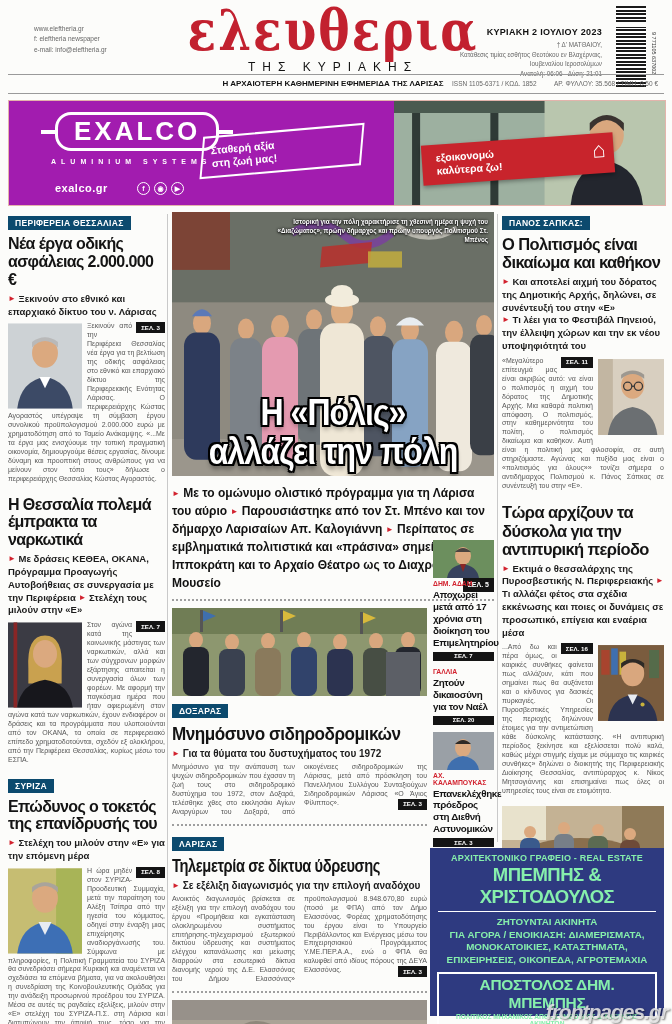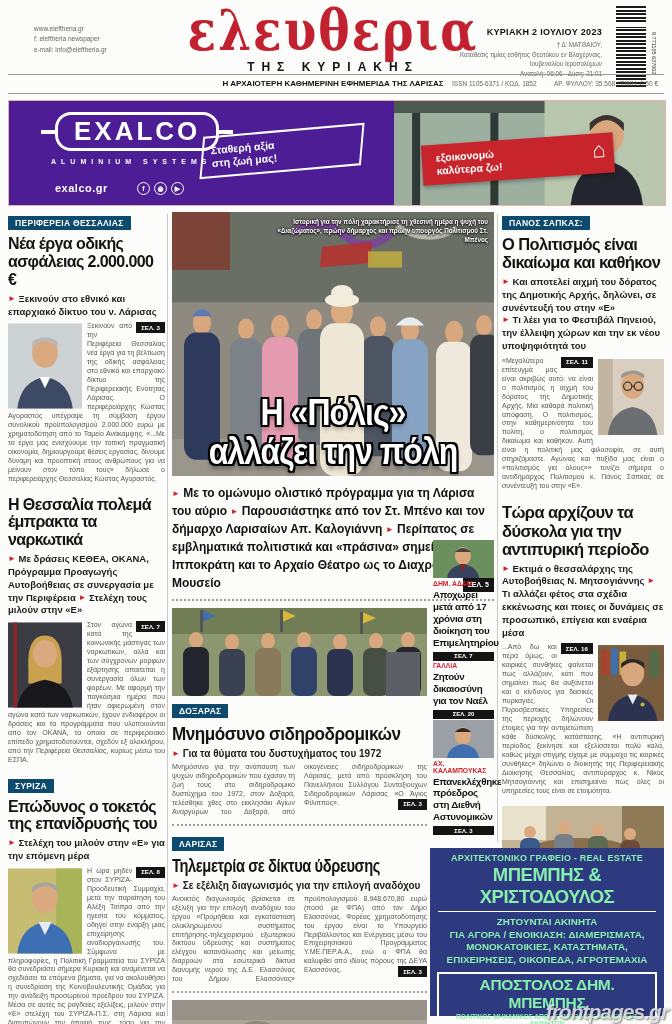--- a/index.html
+++ b/index.html
@@ -10,7 +10,7 @@
   .mh-logo{position:absolute;top:2px;left:168px;width:330px;text-align:center;}
   .mh-title{font-family:"DejaVu Serif",serif;font-weight:bold;color:#c2212f;font-size:47px;
             line-height:1.05;letter-spacing:2px;transform:scaleY(1.18);transform-origin:center top;}
-  .mh-sub{font-size:12px;letter-spacing:7px;font-weight:bold;color:#131313;margin-top:9px;}
+  .mh-sub{font-size:12px;letter-spacing:7px;font-weight:normal;color:#131313;margin-top:9px;}
   .mh-date{position:absolute;top:26px;right:70px;text-align:right;font-size:6.3px;color:#666;line-height:1.55;}
   .mh-date .d1{font-size:9px;font-weight:bold;color:#111;letter-spacing:.3px;}
   .mh-barcode{position:absolute;top:6px;right:16px;width:40px;height:86px;}

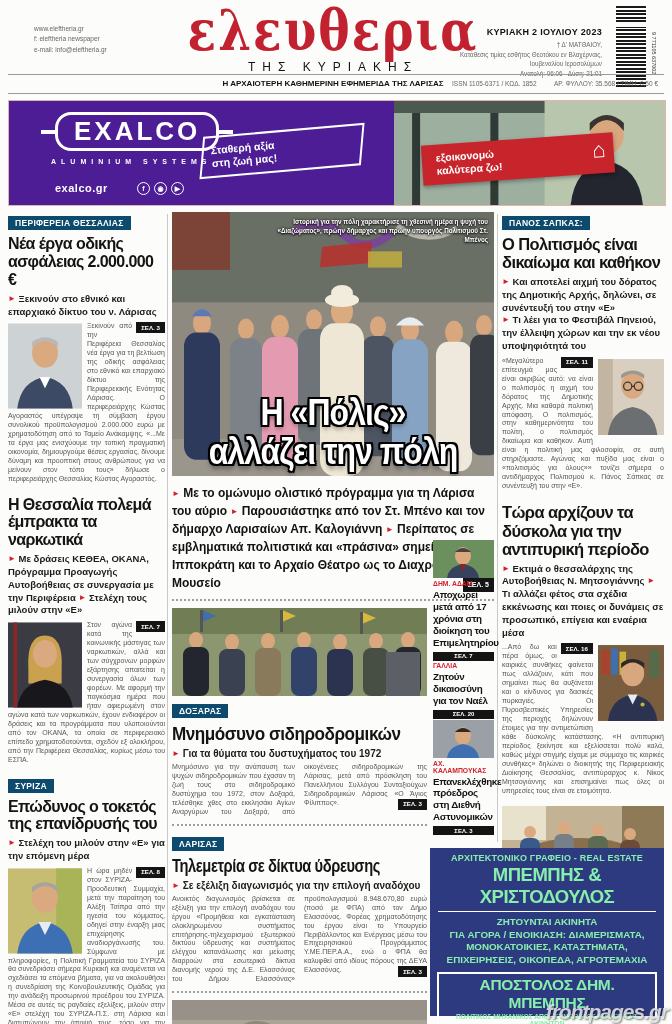--- a/index.html
+++ b/index.html
@@ -26,7 +26,7 @@
   .mh-issue{position:absolute;top:80px;right:14px;font-size:6.5px;color:#666;}
   
   .exalco{position:absolute;top:100px;left:8px;width:656px;height:104px;display:flex;border:1px solid #e3b4ac;}
-  .ex-red{width:385px;background:#4c1d95;position:relative;color:#fff;flex:none;}
+  .ex-red{width:385px;background:#a21caf;position:relative;color:#fff;flex:none;}
   .ex-logo{position:absolute;top:11px;left:46px;border:3px solid #fff;border-radius:16px;
            padding:1px 16px;font-size:26px;font-weight:bold;letter-spacing:3px;}
   .ex-logo:before,.ex-logo:after{content:"";position:absolute;top:50%;width:14px;height:4px;background:#fff;margin-top:-2px;}

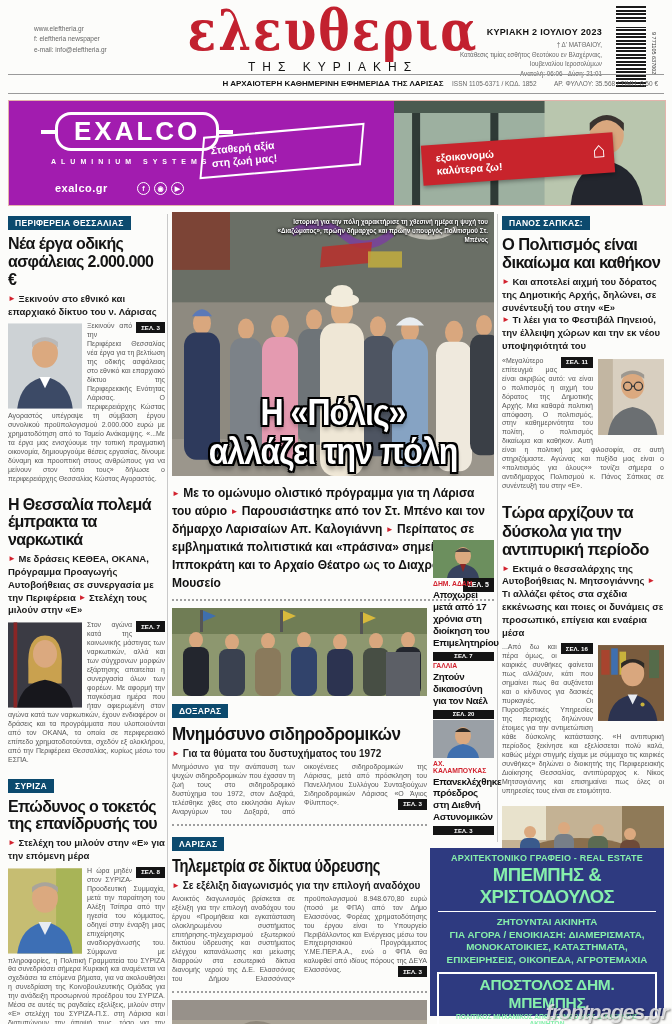--- a/index.html
+++ b/index.html
@@ -477,7 +477,7 @@
       <div class="hl rhl">Τώρα αρχίζουν τα δύσκολα για την αντιπυρική περίοδο</div>
       <div class="sub">
         <span class="arr">►</span>
-        <span>Εκτιμά ο θεσσαλάρχης της Αυτοβοήθειας Ν. Μητσογιάννης</span>
+        <span>Εκτιμά ο θεσσαλάρχης της Πυροσβεστικής Ν. Περιφερειακής</span>
         <span class="arr">►</span>
         <span>Τι αλλάζει φέτος στα σχέδια εκκένωσης και ποιες οι δυνάμεις σε προσωπικό, επίγεια και εναέρια μέσα</span>
       </div>

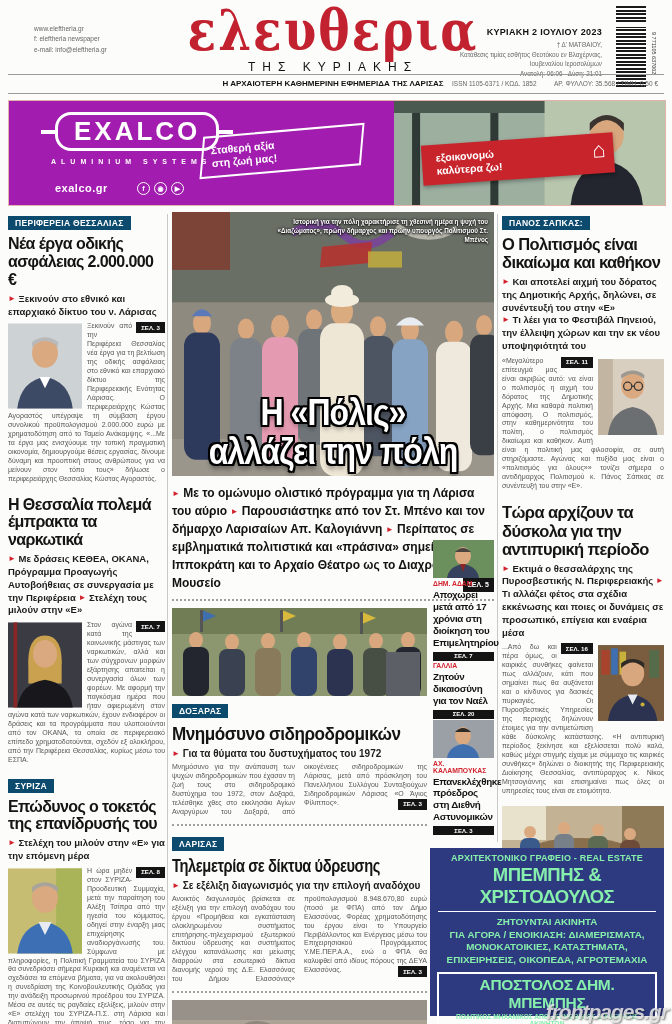--- a/index.html
+++ b/index.html
@@ -88,7 +88,7 @@
   .fire-badge{float:right;background:#111;color:#fff;font-size:6.5px;font-weight:bold;
               padding:6px 4px;margin:2px 0 2px 6px;}
   
-  .mini-item{margin-bottom:1px;}
+  .mini-item{margin-bottom:7px;}
   .mini-photo{width:61px;height:38px;margin-bottom:2px;}
   .mini-kick{display:block;color:#d2222e;font-weight:bold;font-size:6.8px;margin:1px 0 2px;}
   .mini-txt{font-size:9.8px;font-weight:bold;color:#141414;line-height:1.22;letter-spacing:-0.3px;}

